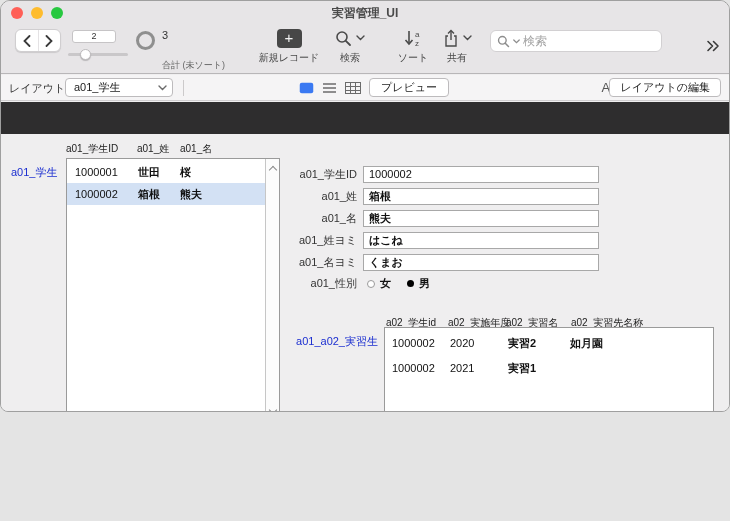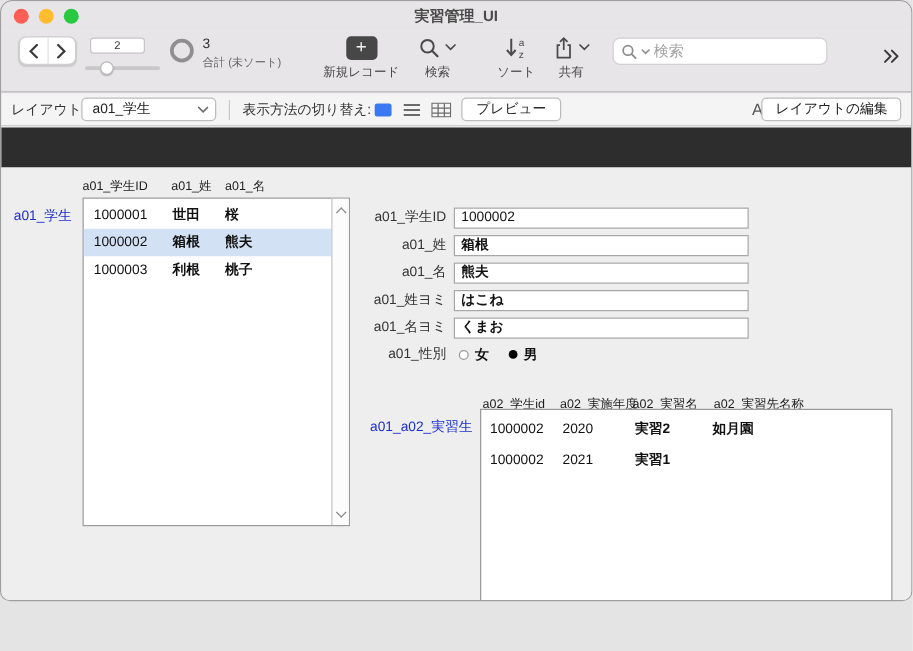--- a/index.html
+++ b/index.html
@@ -5,7 +5,7 @@
   * { box-sizing: border-box; margin: 0; padding: 0; }
   html,body { width: 730px; height: 521px; }
   body { font-family: "Liberation Sans", "DejaVu Sans", sans-serif; background: #e4e4e4; }
-  .window { position: relative; width: 730px; height: 481px; background: #efeeef;
+  .window { position: relative; width: 730px; height: 412px; background: #efeeef;
             border: 1px solid #9f9f9f; border-radius: 10px 10px 8px 8px; overflow: hidden; }
 
   

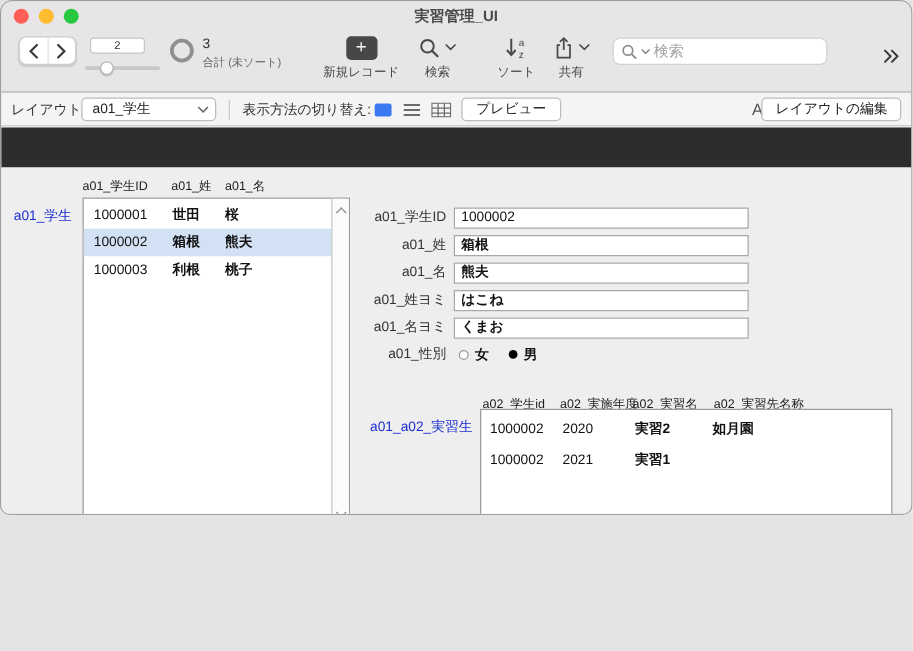--- a/index.html
+++ b/index.html
@@ -32,7 +32,7 @@
   .pie { position: absolute; left: 135px; top: 6px; width: 19px; height: 19px; border: 3px solid #8f8f8f; border-radius: 50%; }
   .found { position: absolute; left: 161px; top: 4px; }
   .found-count { font-size: 11px; color: #333; }
-  .found-label { font-size: 9px; color: #666; margin-top: 3px; white-space: nowrap; }
+  .found-label { font-size: 9px; color: #666; margin-top: 18px; white-space: nowrap; }
   .records-label { position: absolute; left: 40px; top: 34px; width: 120px; text-align: center; font-size: 10px; color: #555; }
 
   .tb-item { position: absolute; top: 3px; text-align: center; }

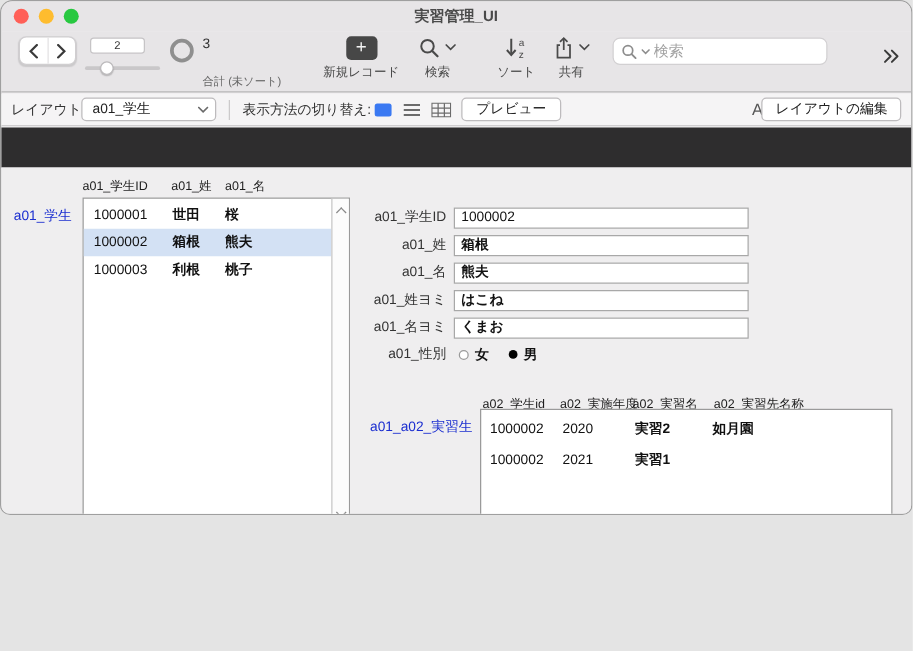--- a/index.html
+++ b/index.html
@@ -229,7 +229,6 @@
         </svg>
     </div>
     <span class="lb-sep"></span>
-    <span class="view-label">表示方法の切り替え:</span>
     <div class="view-icons">
       <span class="view-btn">
         <svg width="15" height="12" viewBox="0 0 15 12">

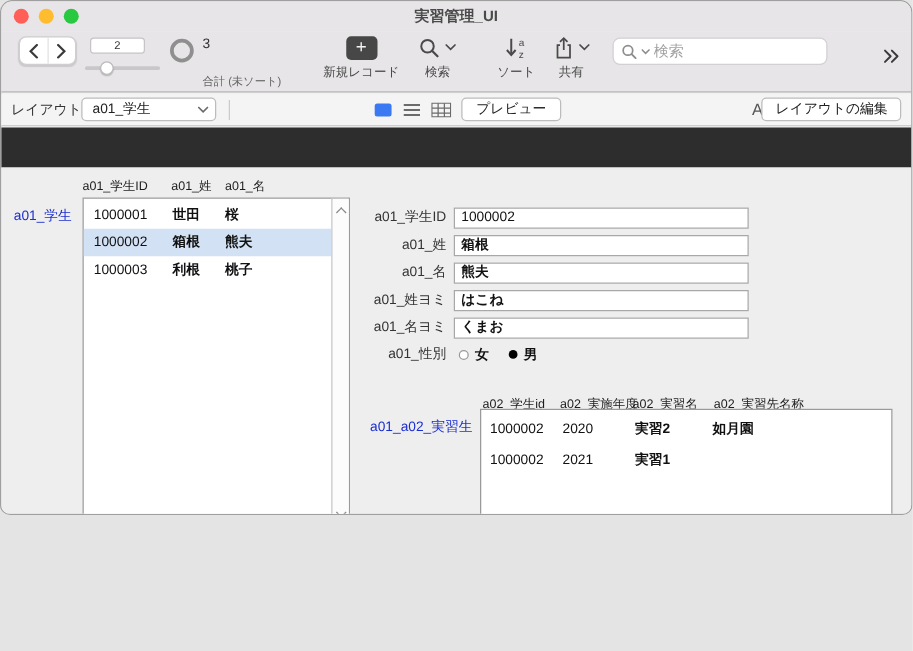--- a/index.html
+++ b/index.html
@@ -283,11 +283,6 @@
           <span class="csei">箱根</span>
           <span class="cmei">熊夫</span>
         </div>
-        <div class="p-row">
-          <span class="cid">1000003</span>
-          <span class="csei">利根</span>
-          <span class="cmei">桃子</span>
-        </div>
       </div>
       <div class="scrollbar">
         <div class="sb-arrow up">

